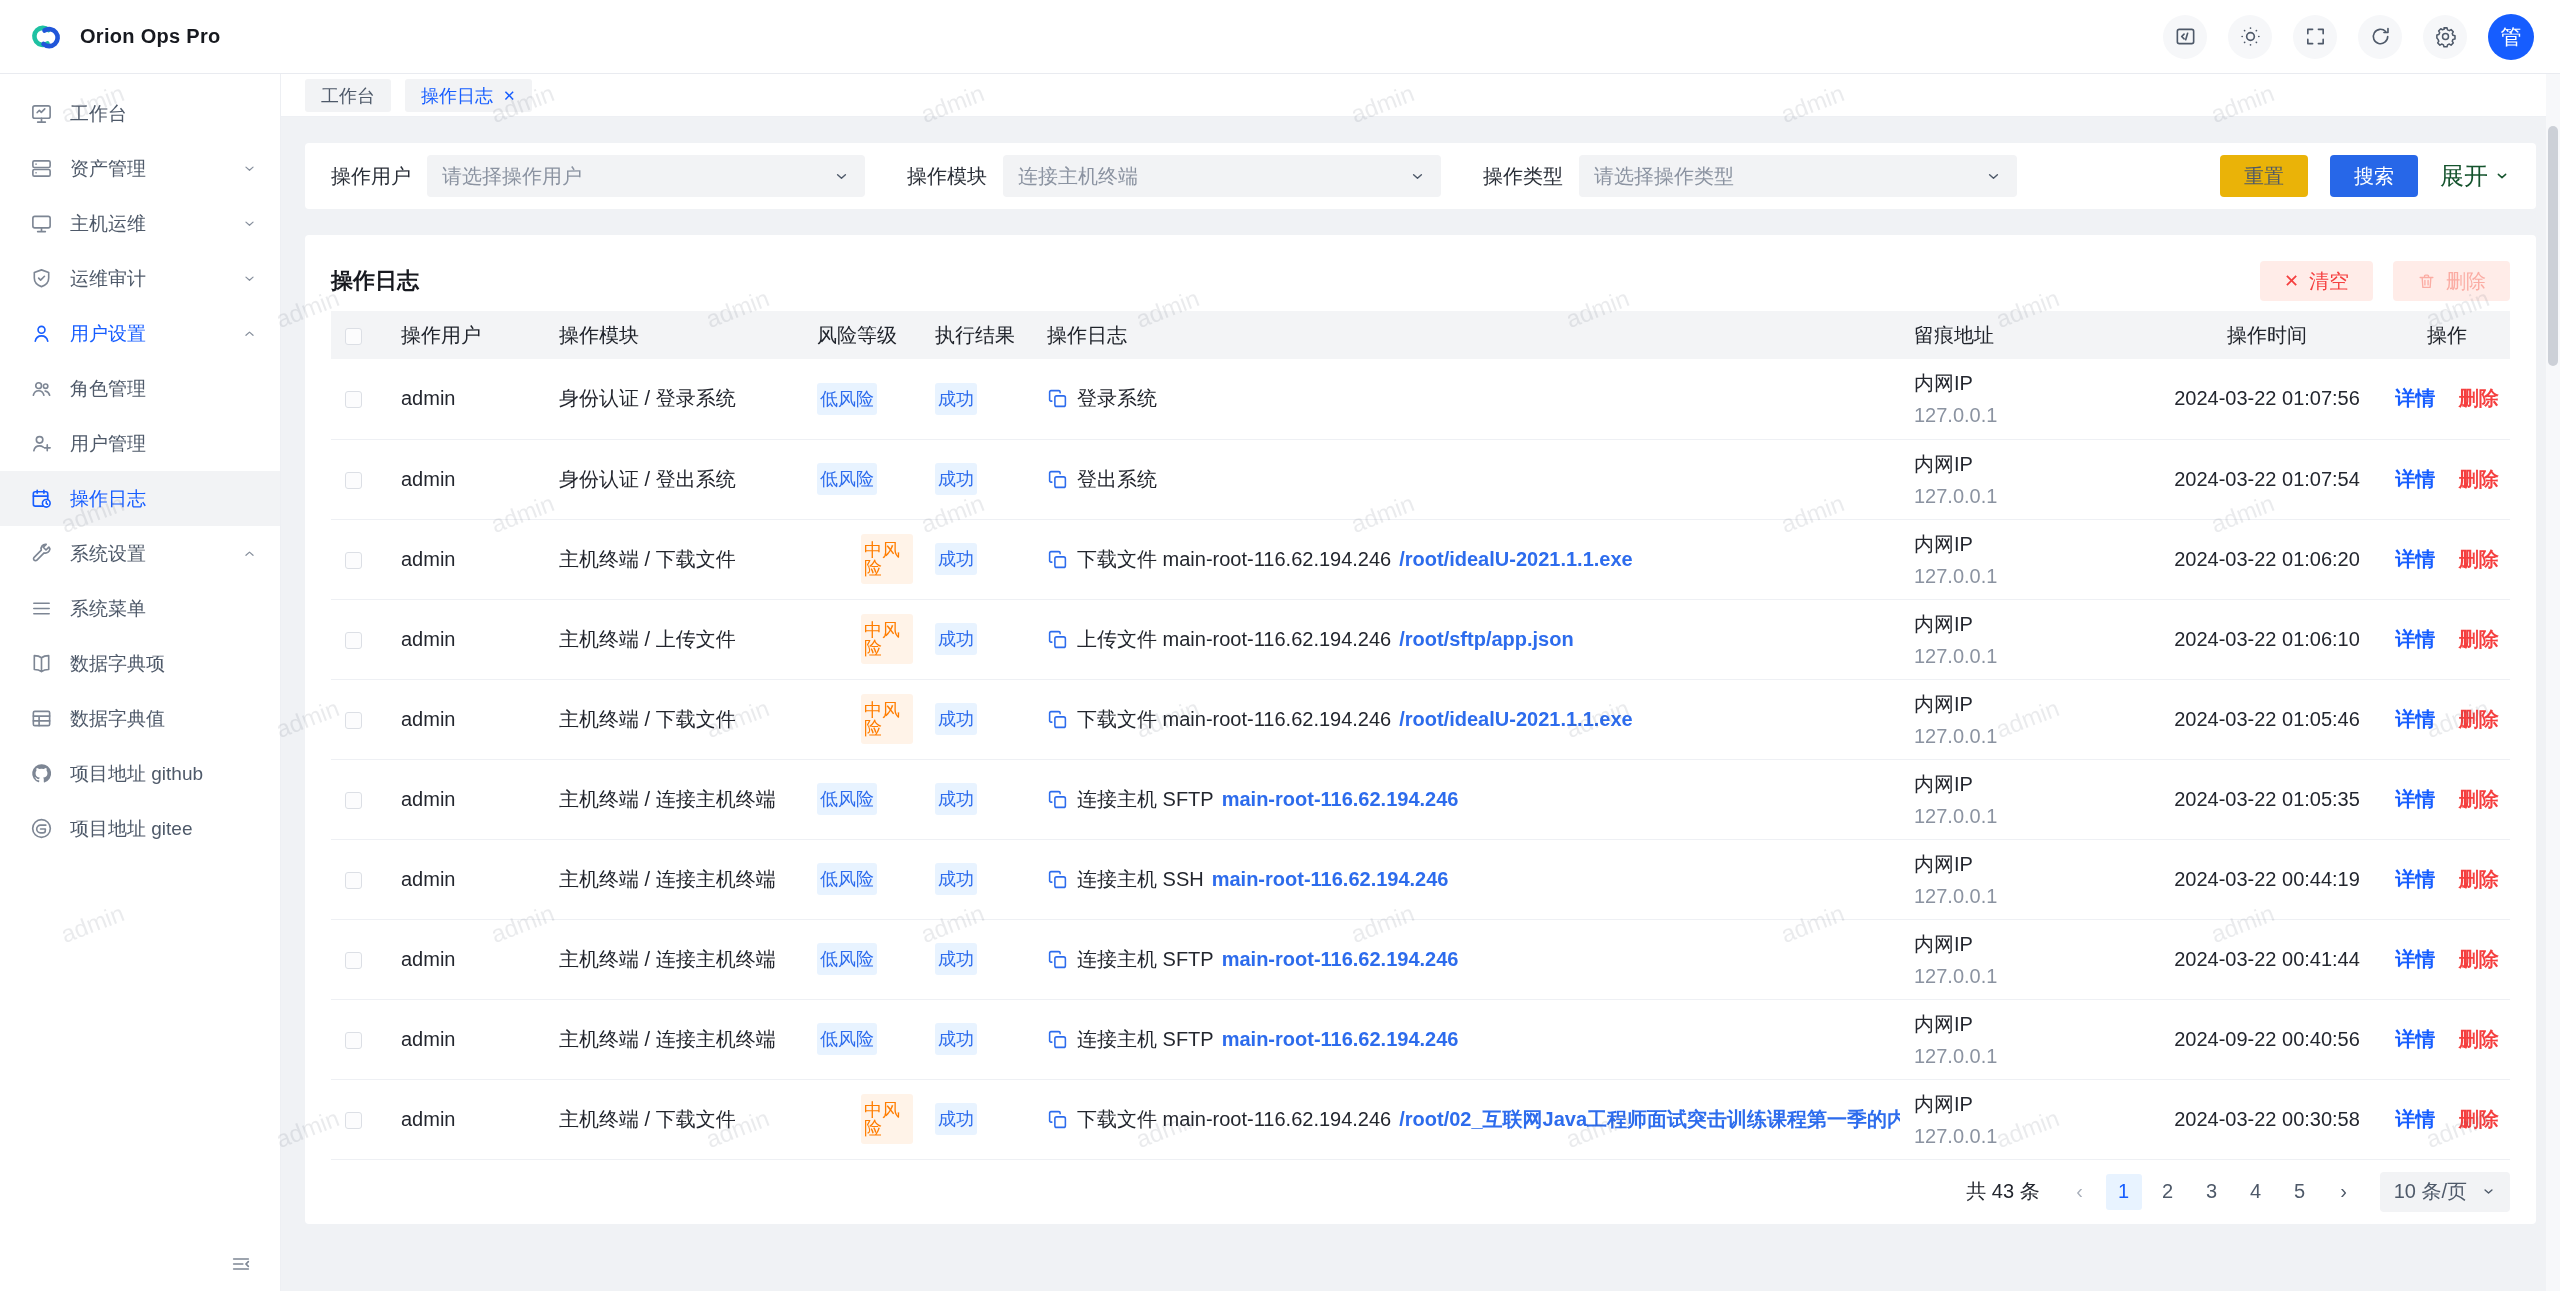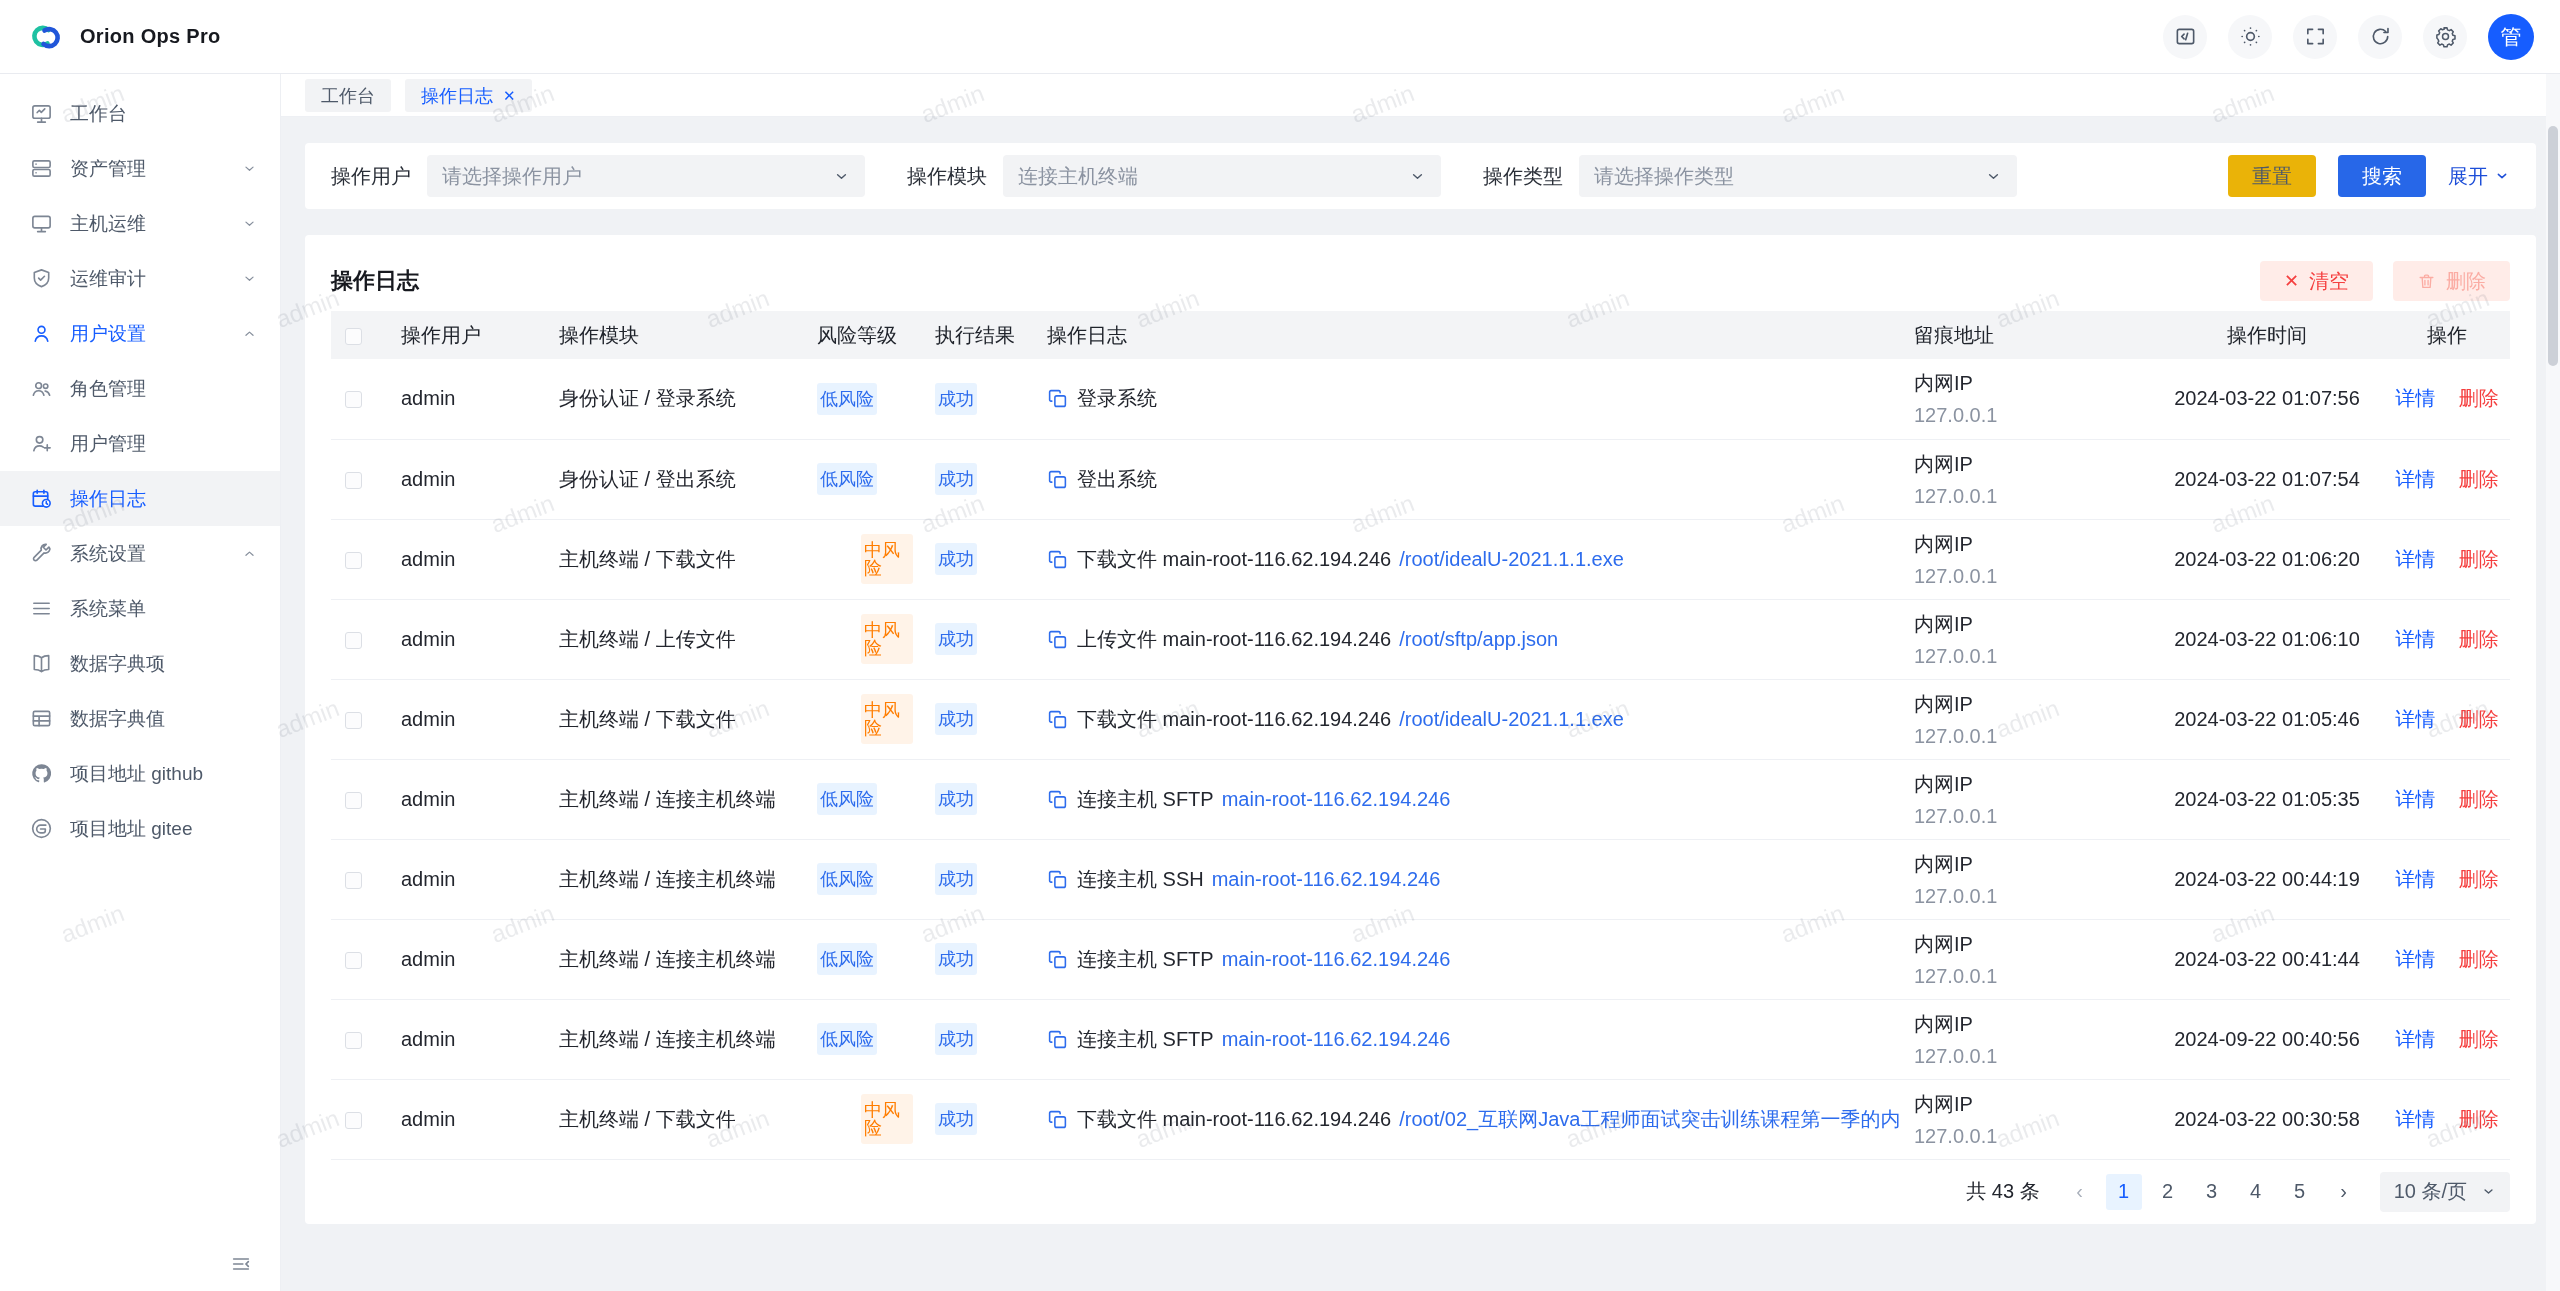--- a/index.html
+++ b/index.html
@@ -55,7 +55,7 @@
   .btn { height:42px; border:none; border-radius:4px; font-size:20px; padding:0 24px; cursor:pointer; font-family:inherit; }
   .btn-reset { background:#eab308; color:#4e5969; }
   .btn-search { background:#2767e8; color:#fff; }
-  .link-expand { font-size:20px; color:#1d4ed8; display:flex; align-items:center; gap:6px; cursor:pointer;justify-content:flex-end; }
+  .link-expand { font-size:24px; color:#14532d; display:flex; align-items:center; gap:6px; cursor:pointer;justify-content:flex-end; }
   .link-expand svg { width:16px; height:16px; }
 
   

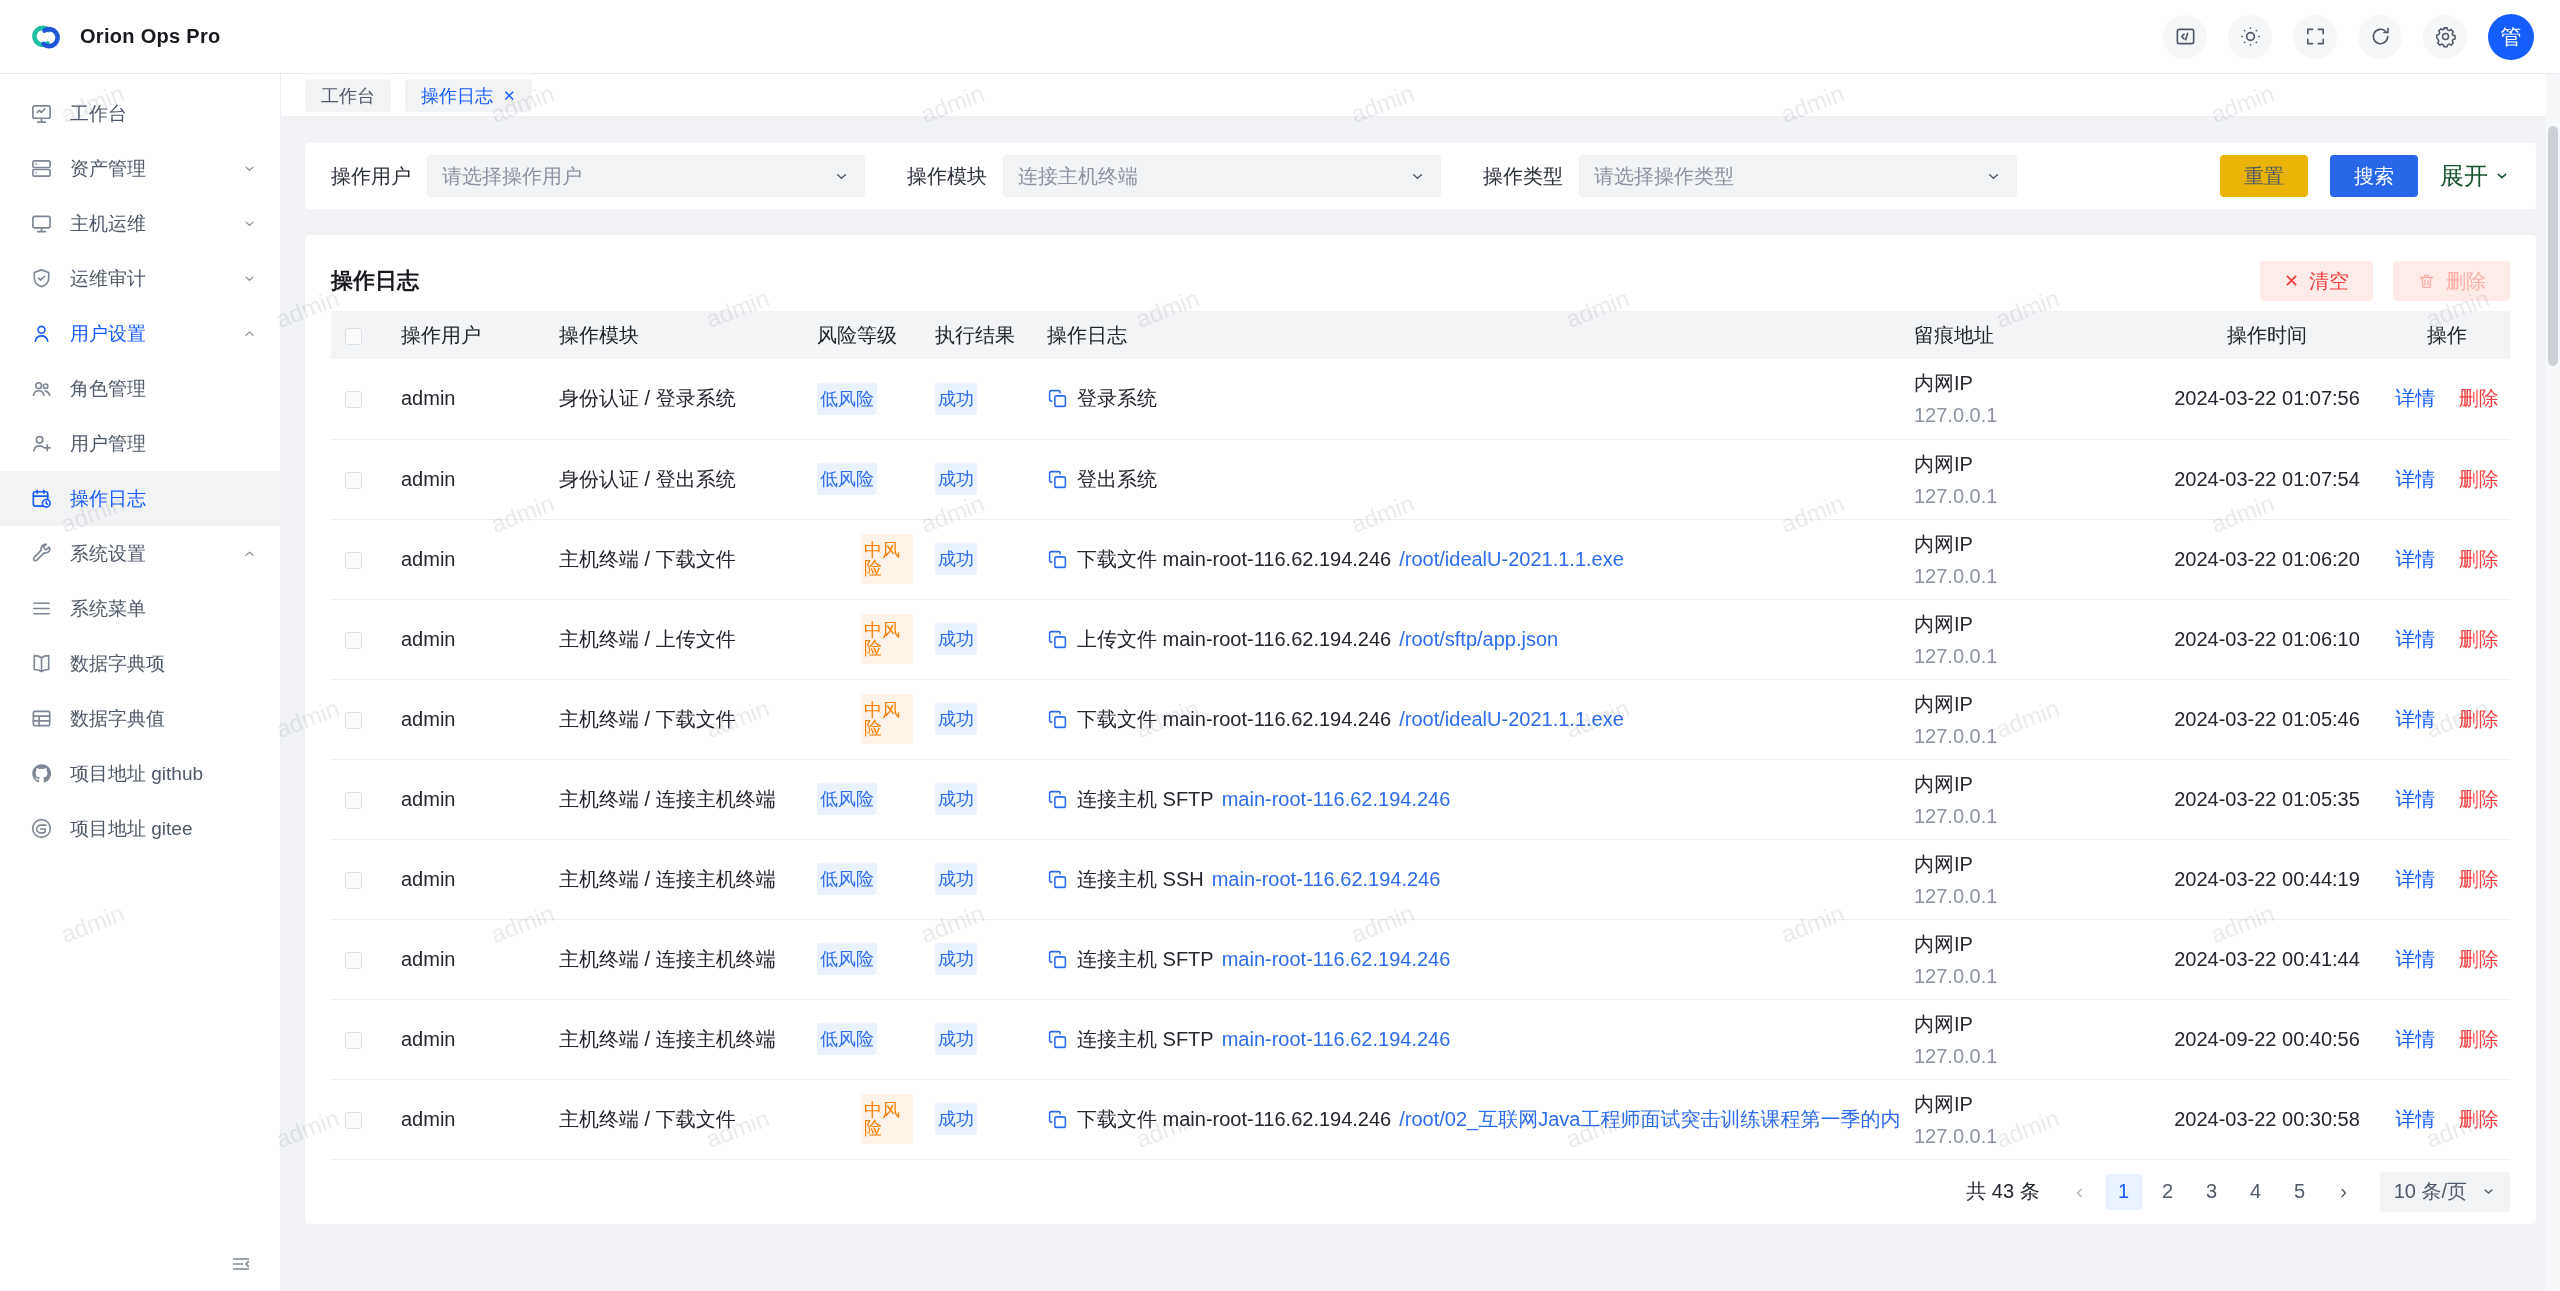--- a/index.html
+++ b/index.html
@@ -5,7 +5,7 @@
   * { margin:0; padding:0; box-sizing:border-box; }
   html,body { width:2560px; height:1291px; overflow:hidden; }
   body { font-family:"Liberation Sans","DejaVu Sans",sans-serif; background:#f0f2f5; color:#1d2129; position:relative; }
-  a { text-decoration:none; cursor:pointer; }
+  a { text-decoration:none; cursor:pointer;font-weight:bold; }
 
   
   #wm { position:absolute; inset:0; overflow:hidden; pointer-events:none; z-index:50; }

